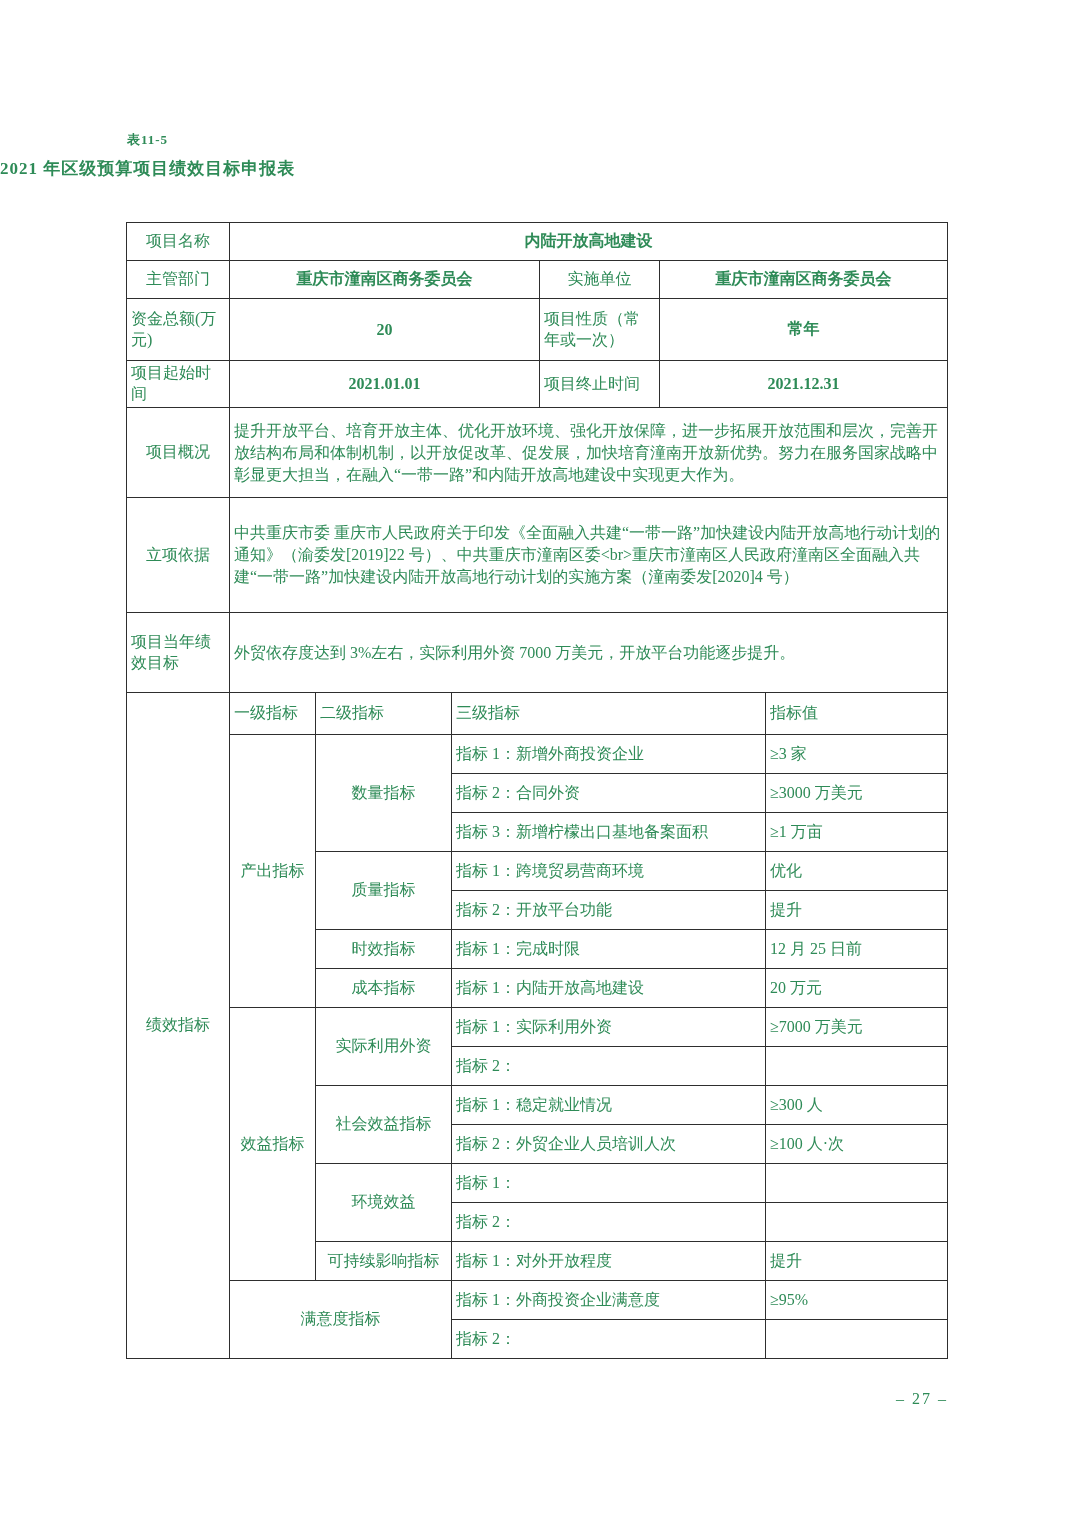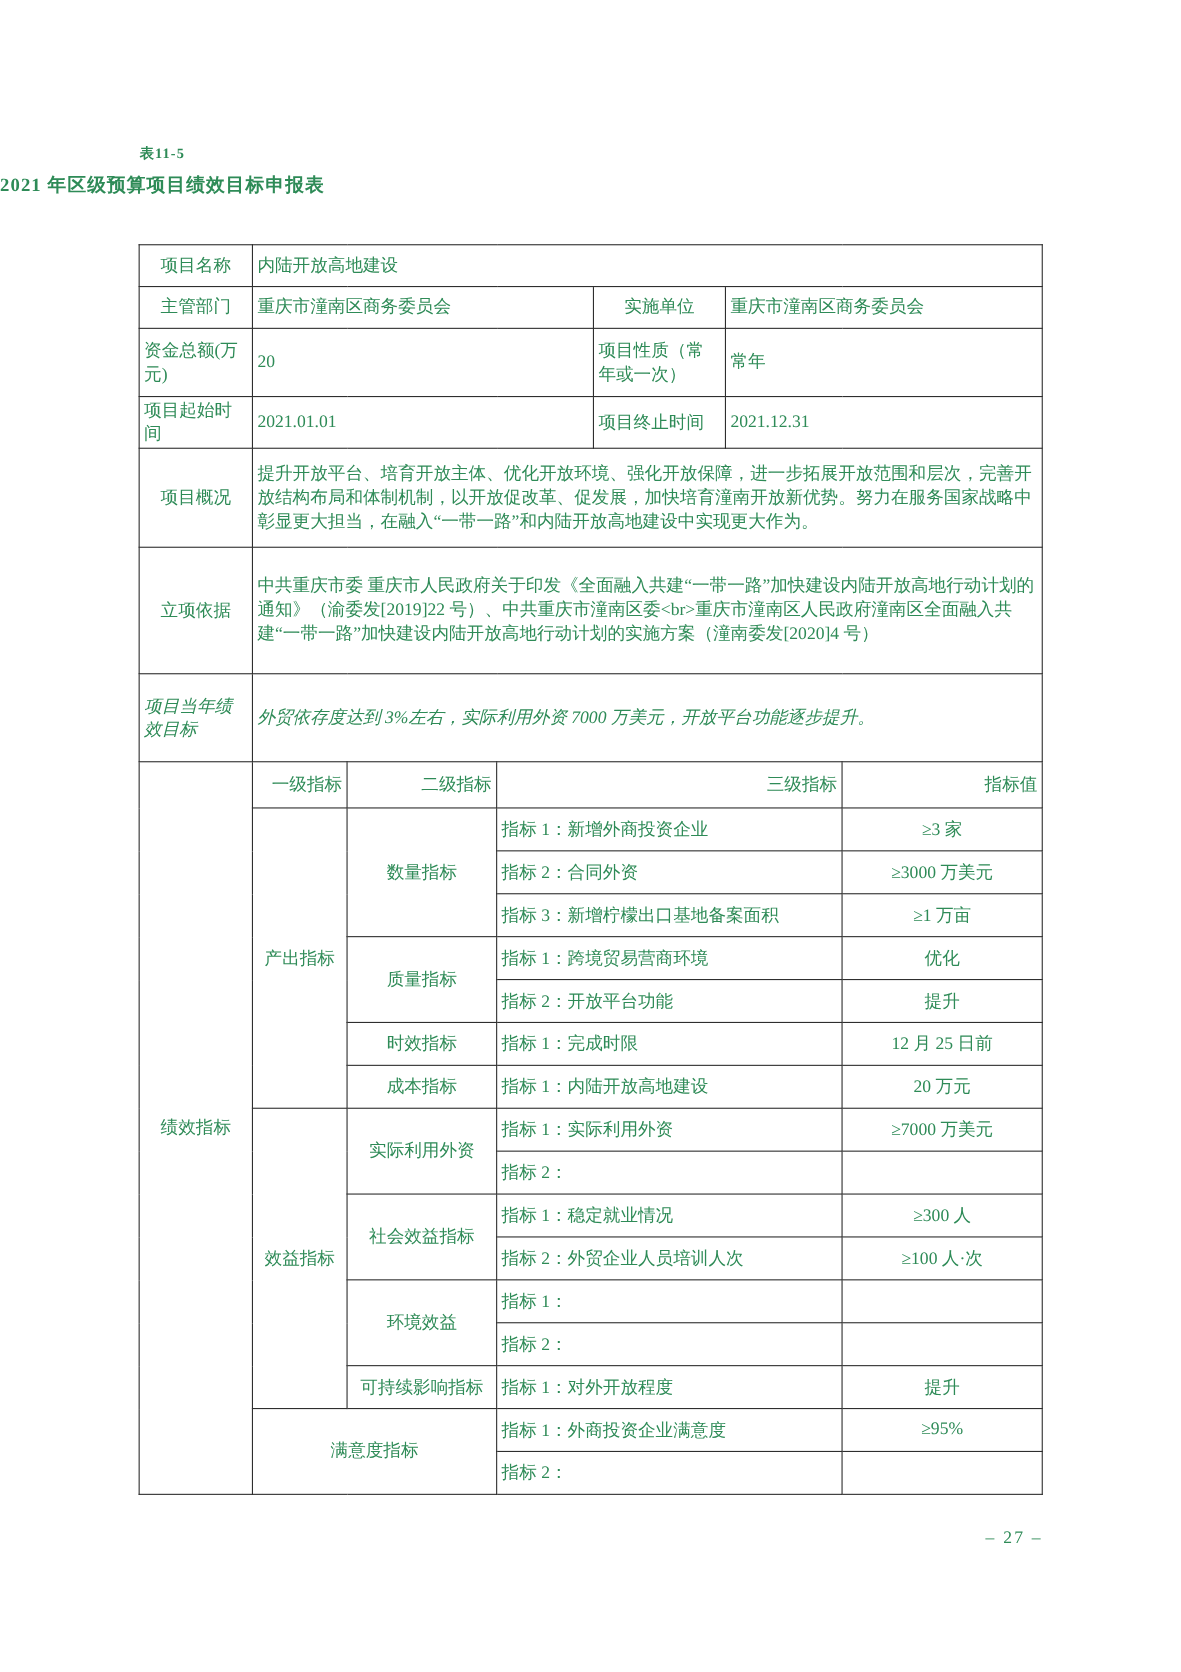--- a/index.html
+++ b/index.html
@@ -51,7 +51,7 @@
   .lbl { text-align: center; }
   .wrapleft { text-align: left; }
   .tight { padding: 2px 2px; }
-  .val { text-align: left; padding-left: 5px; }
+  .val { text-align: center; padding-left: 5px; font-weight: bold; }
   .txt { text-align: left; padding: 5px 8px; line-height: 22px; }
   .hdr { text-align: right; margin-top: 29px; }
   .iname { text-align: left; padding-left: 8px; }

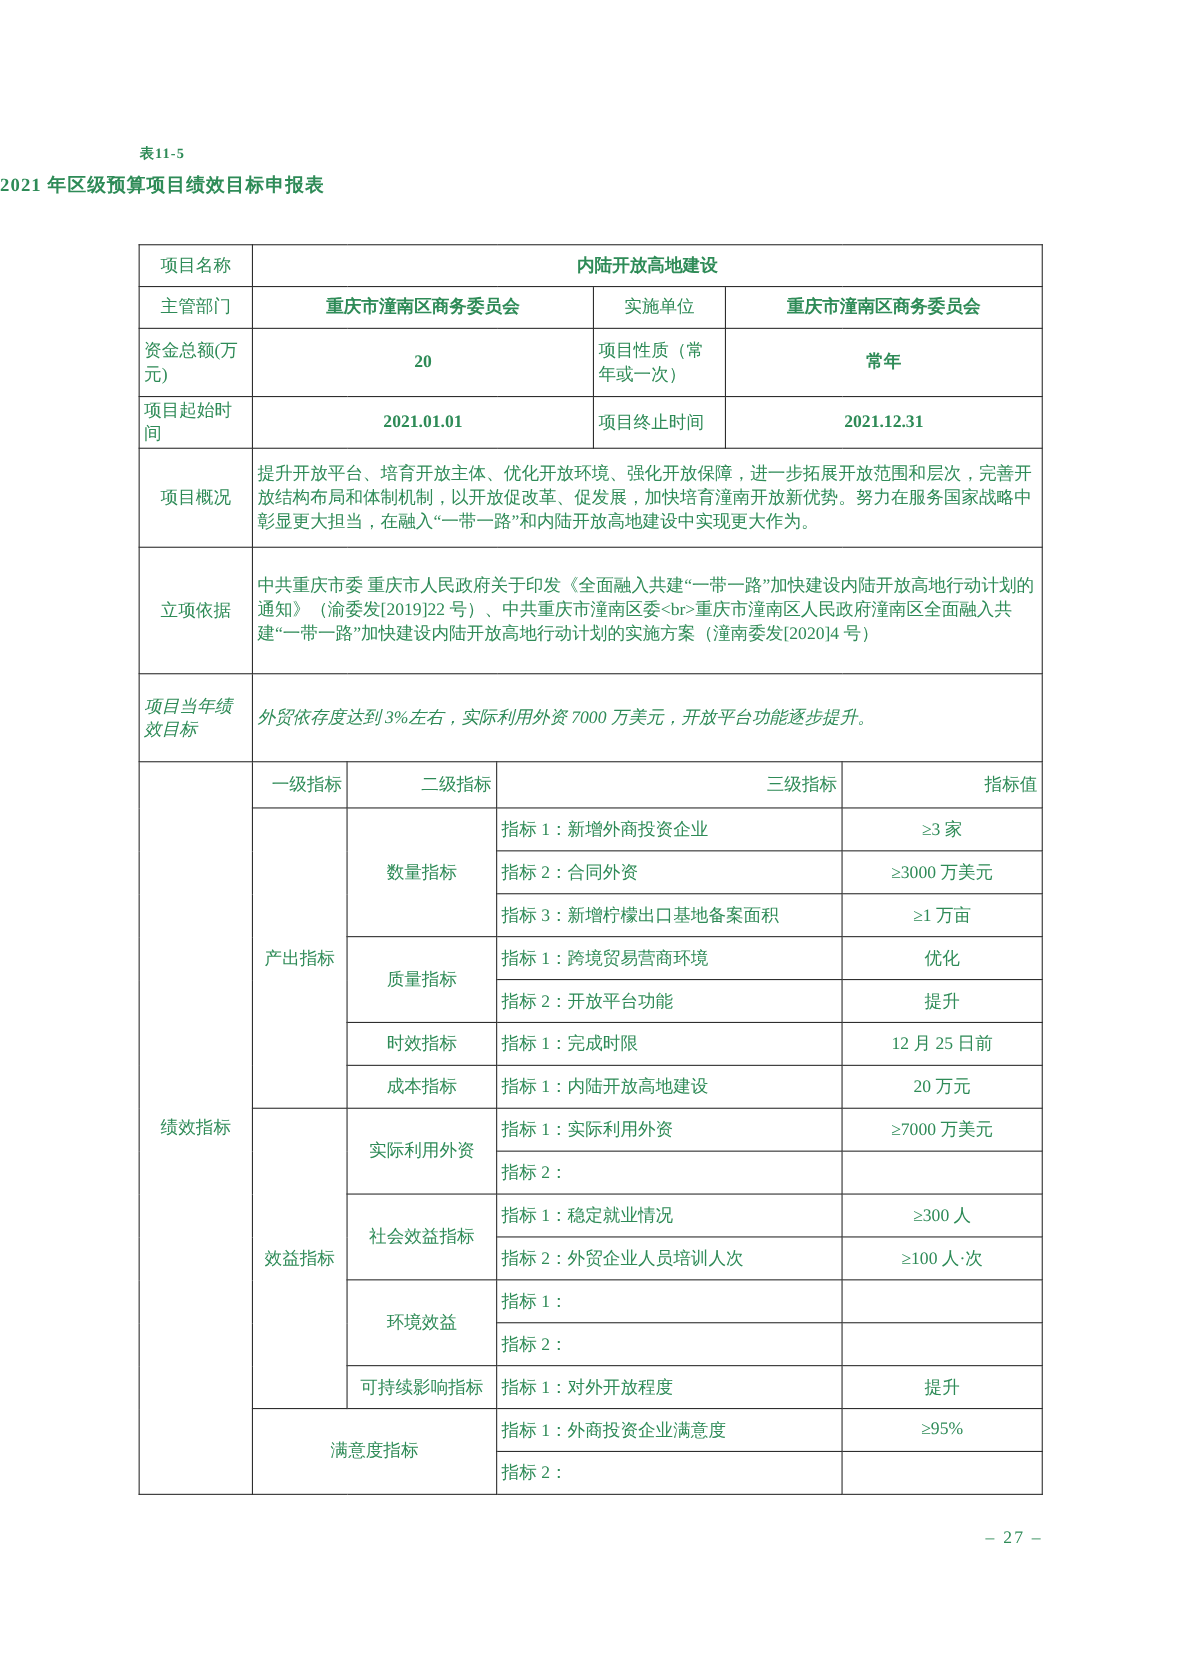--- a/index.html
+++ b/index.html
@@ -59,7 +59,7 @@
   tr.h38 { height: 38px; }
   tr.h46 { height: 46px; }
   tr.h62 { height: 62px; margin-top: 35px; }
-  tr.h80 { height: 80px; font-style: italic; }
+  tr.h80 { height: 80px; }
   tr.h90 { height: 90px; }
   tr.h115 { height: 115px; }
   tr.h42 { height: 42px; }

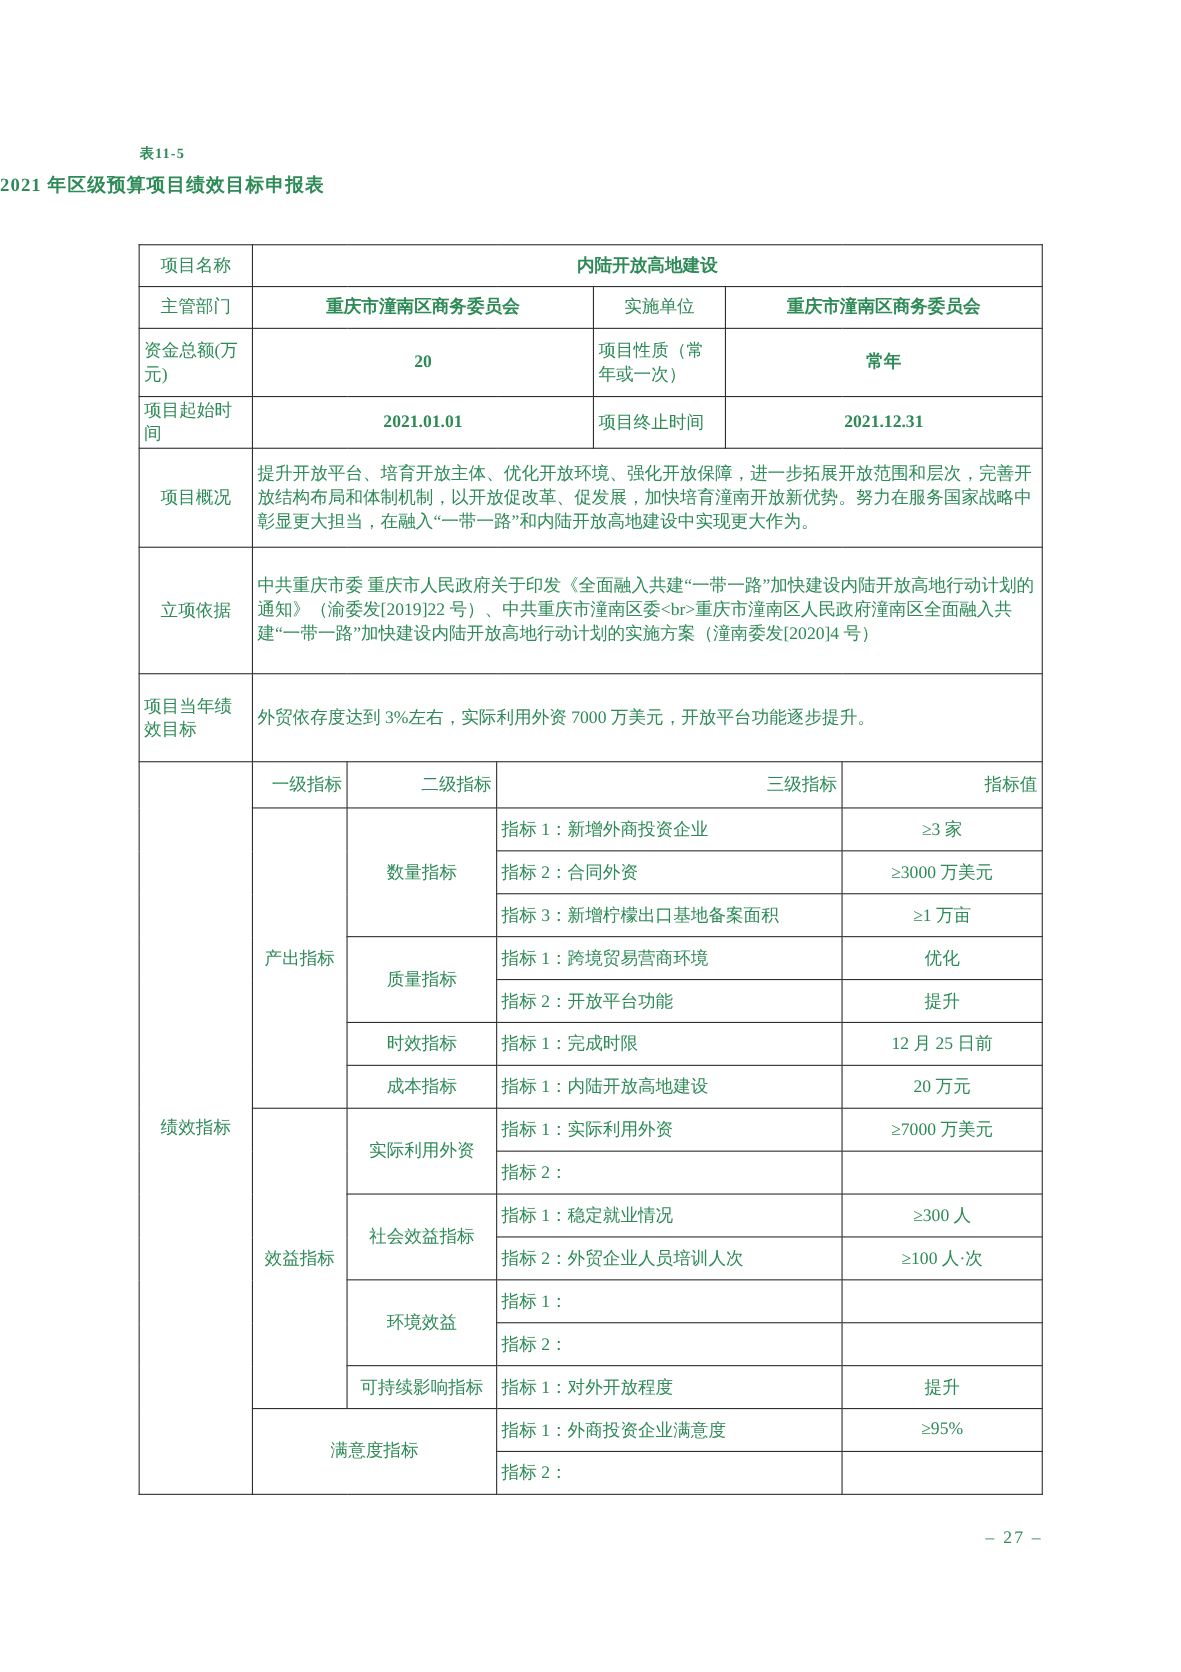--- a/index.html
+++ b/index.html
@@ -53,7 +53,7 @@
   .tight { padding: 2px 2px; }
   .val { text-align: center; padding-left: 5px; font-weight: bold; }
   .txt { text-align: left; padding: 5px 8px; line-height: 22px; }
-  .hdr { text-align: right; margin-top: 29px; }
+  .hdr { text-align: left; margin-top: 29px; }
   .iname { text-align: left; padding-left: 8px; }
   .ival { text-align: center; }
   tr.h38 { height: 38px; }

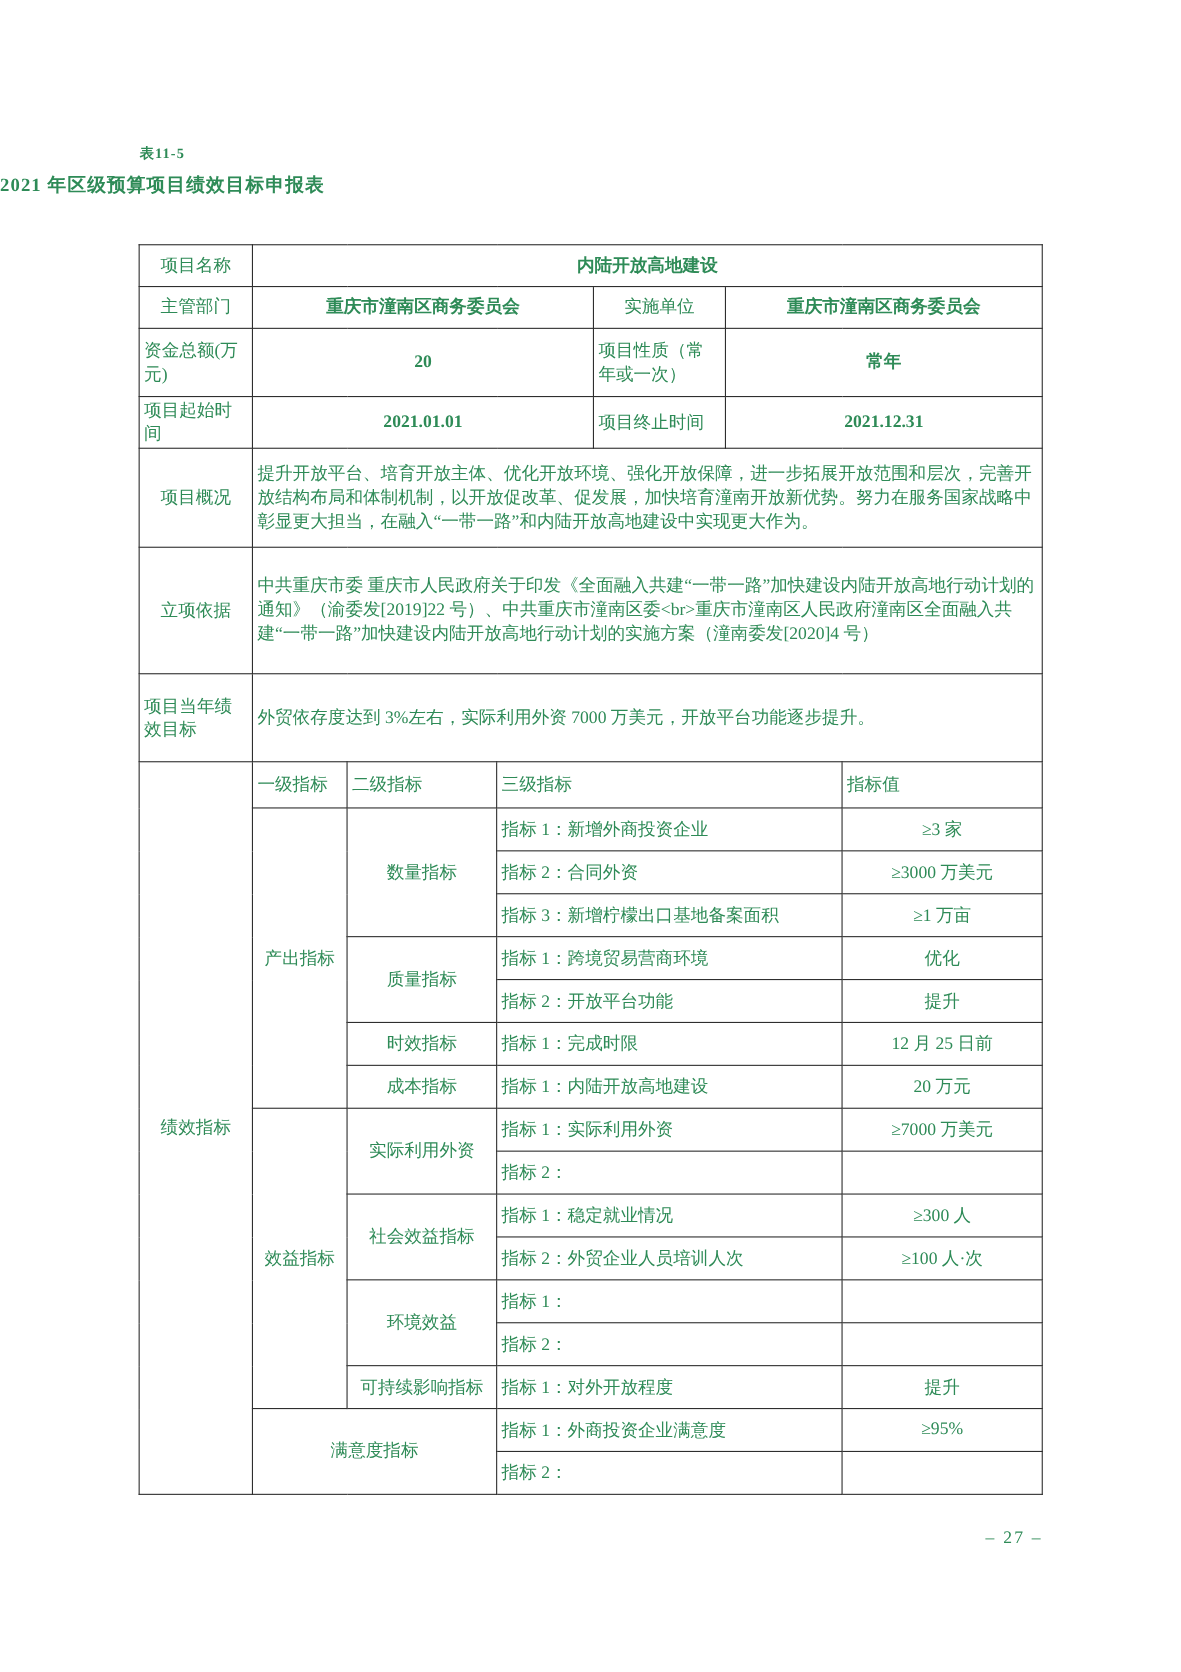--- a/index.html
+++ b/index.html
@@ -55,7 +55,7 @@
   .txt { text-align: left; padding: 5px 8px; line-height: 22px; }
   .hdr { text-align: left; margin-top: 29px; }
   .iname { text-align: left; padding-left: 8px; }
-  .ival { text-align: center; }
+  .ival { }
   tr.h38 { height: 38px; }
   tr.h46 { height: 46px; }
   tr.h62 { height: 62px; margin-top: 35px; }

